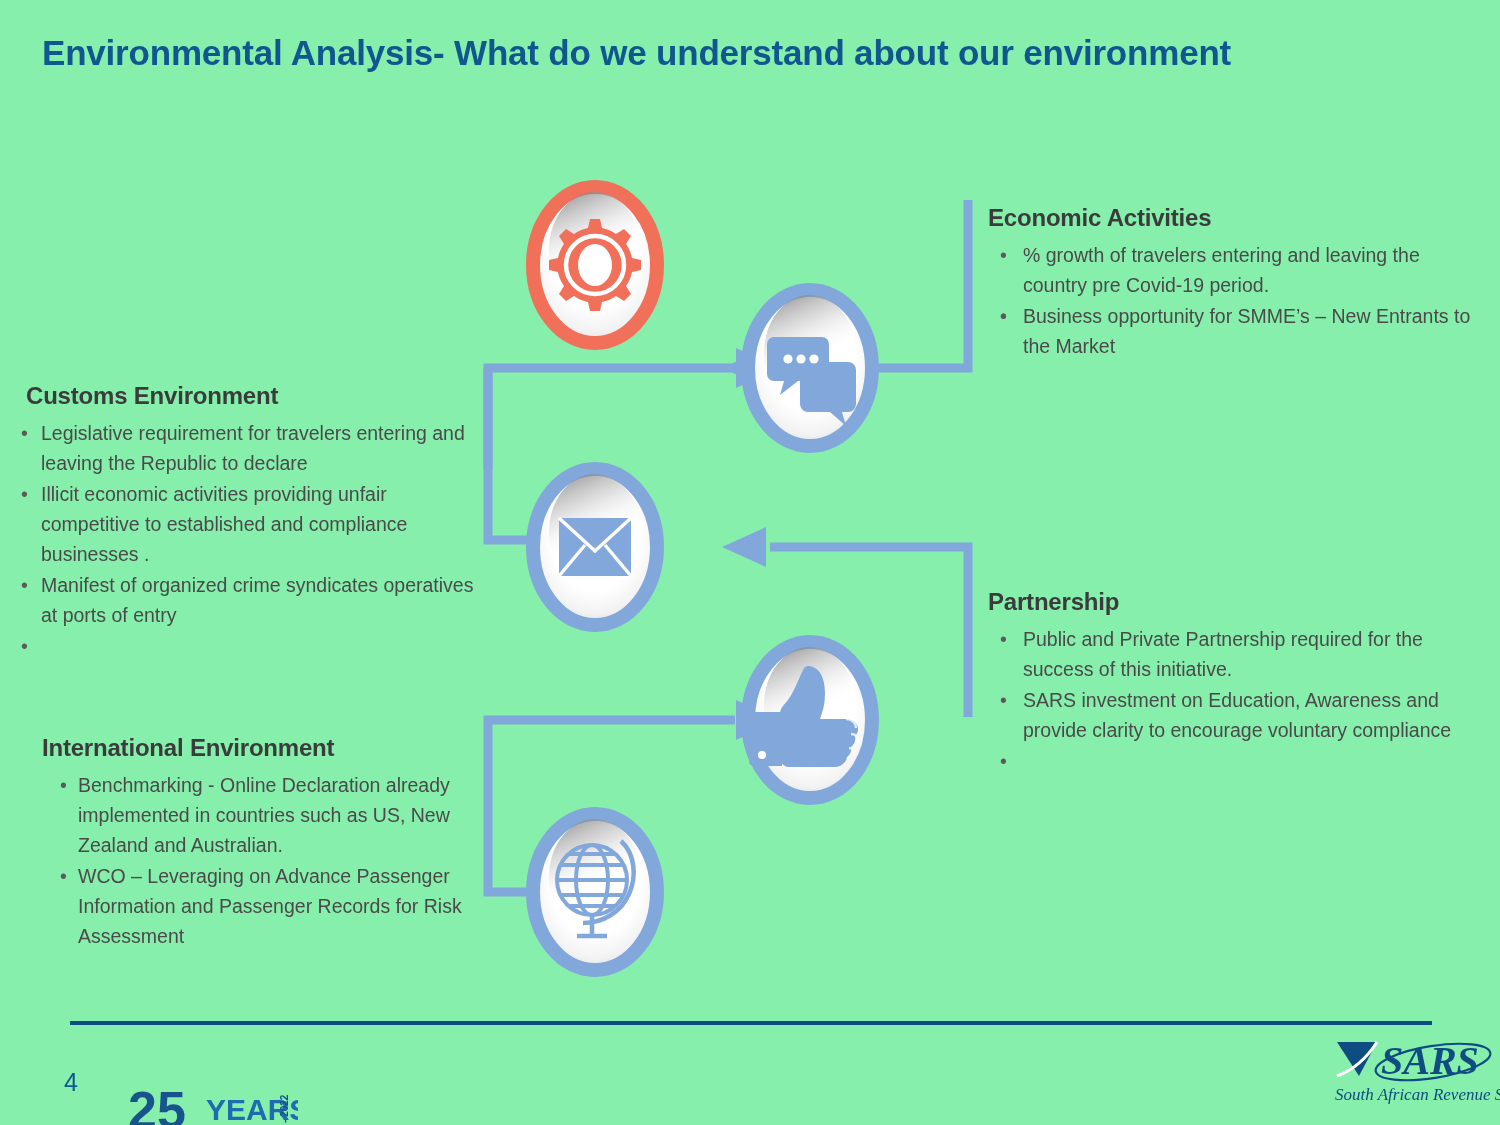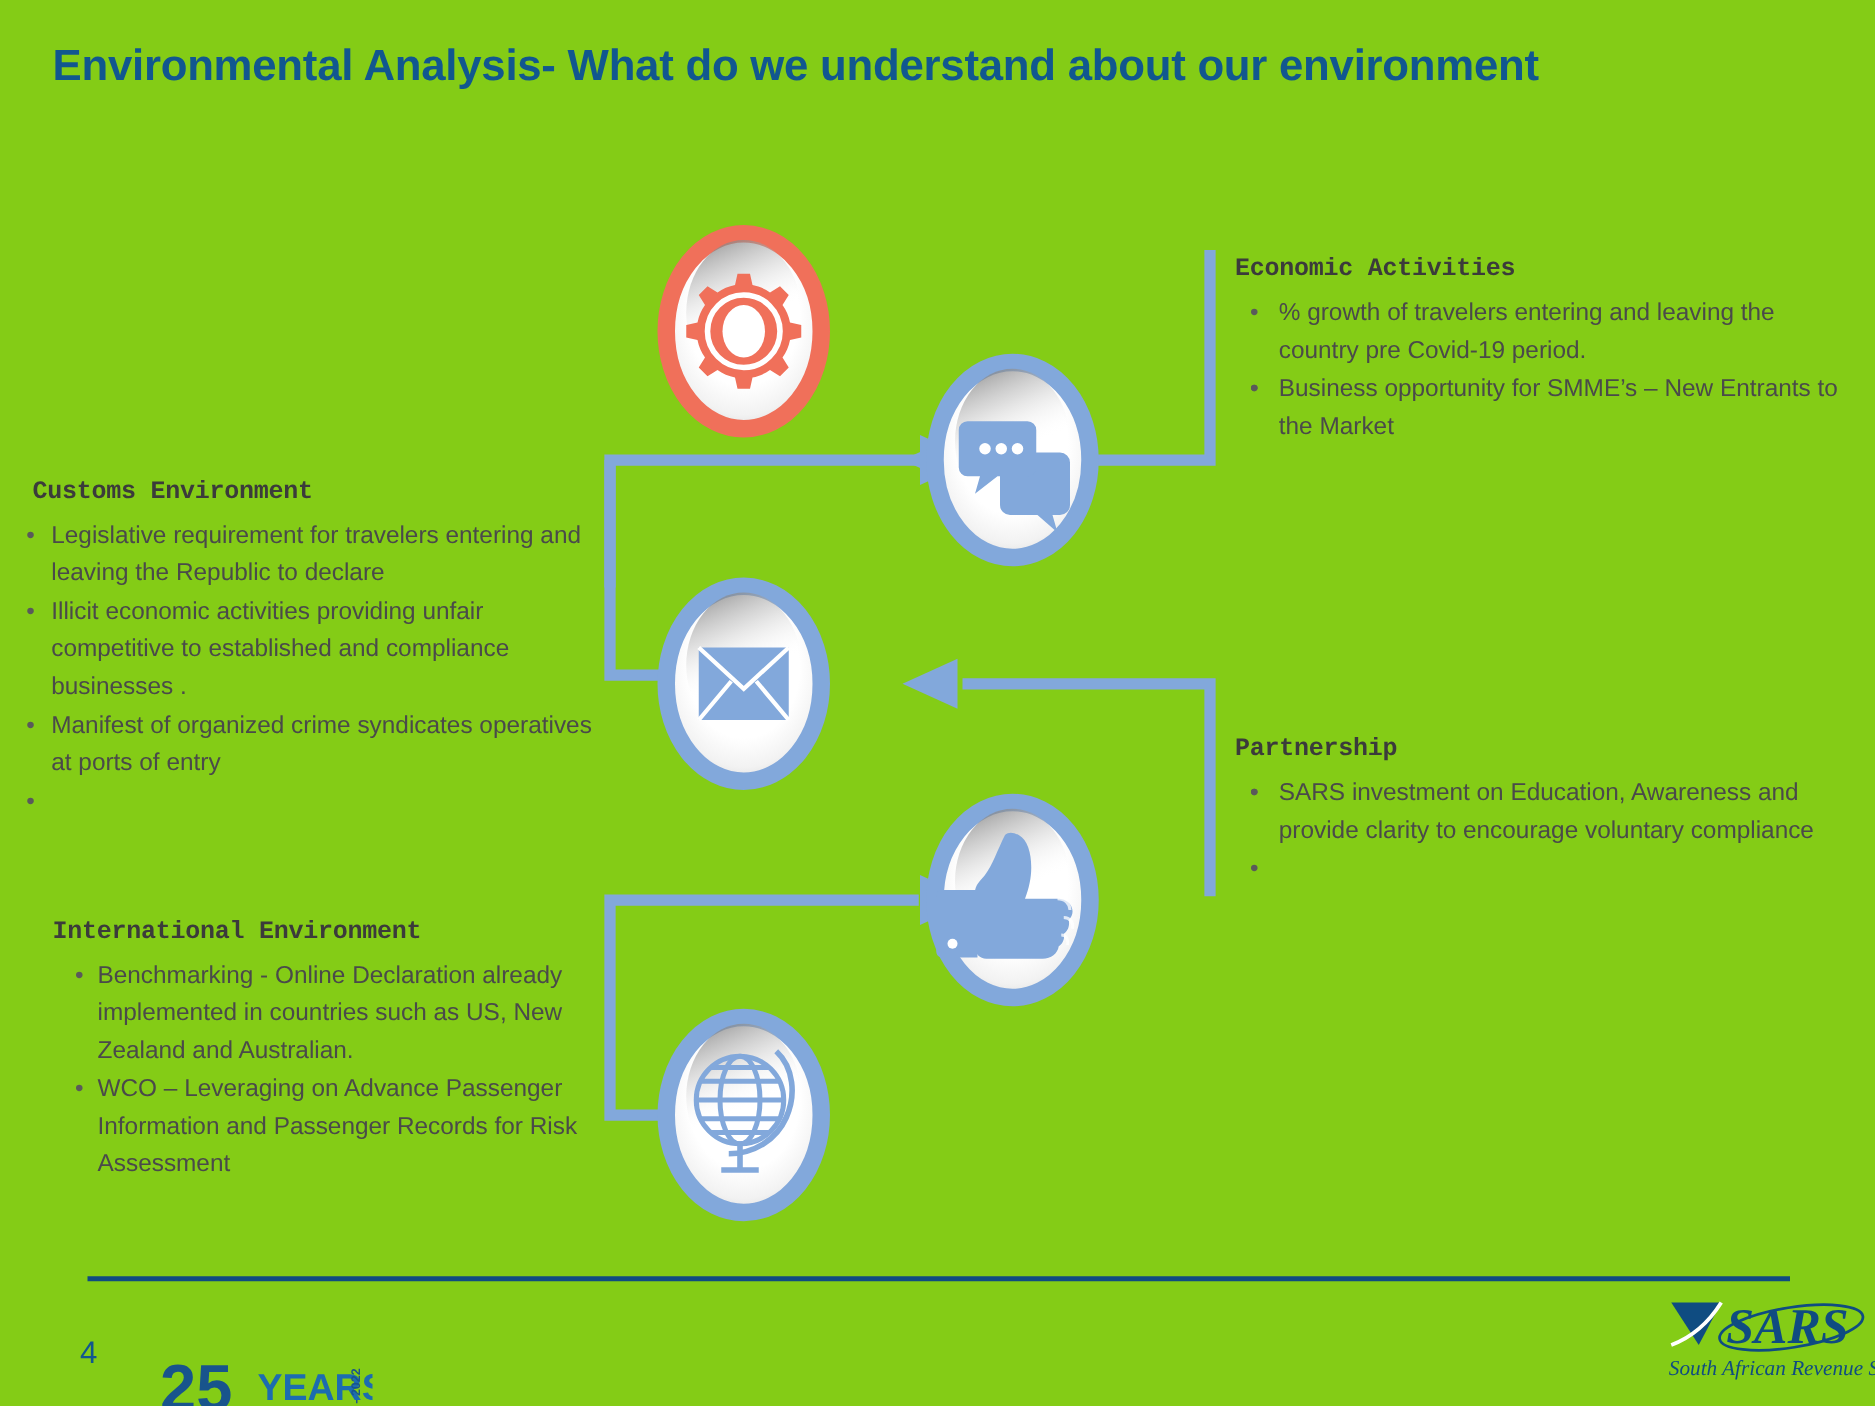--- a/index.html
+++ b/index.html
@@ -8,7 +8,7 @@
     font-family:"Liberation Sans","DejaVu Sans",sans-serif;
     color:#404040;
   }
-  #slide{position:absolute;inset:0;background:#84cc16;}
+  #slide{position:absolute;inset:0;background:#86efac;}
 
   
   #title{

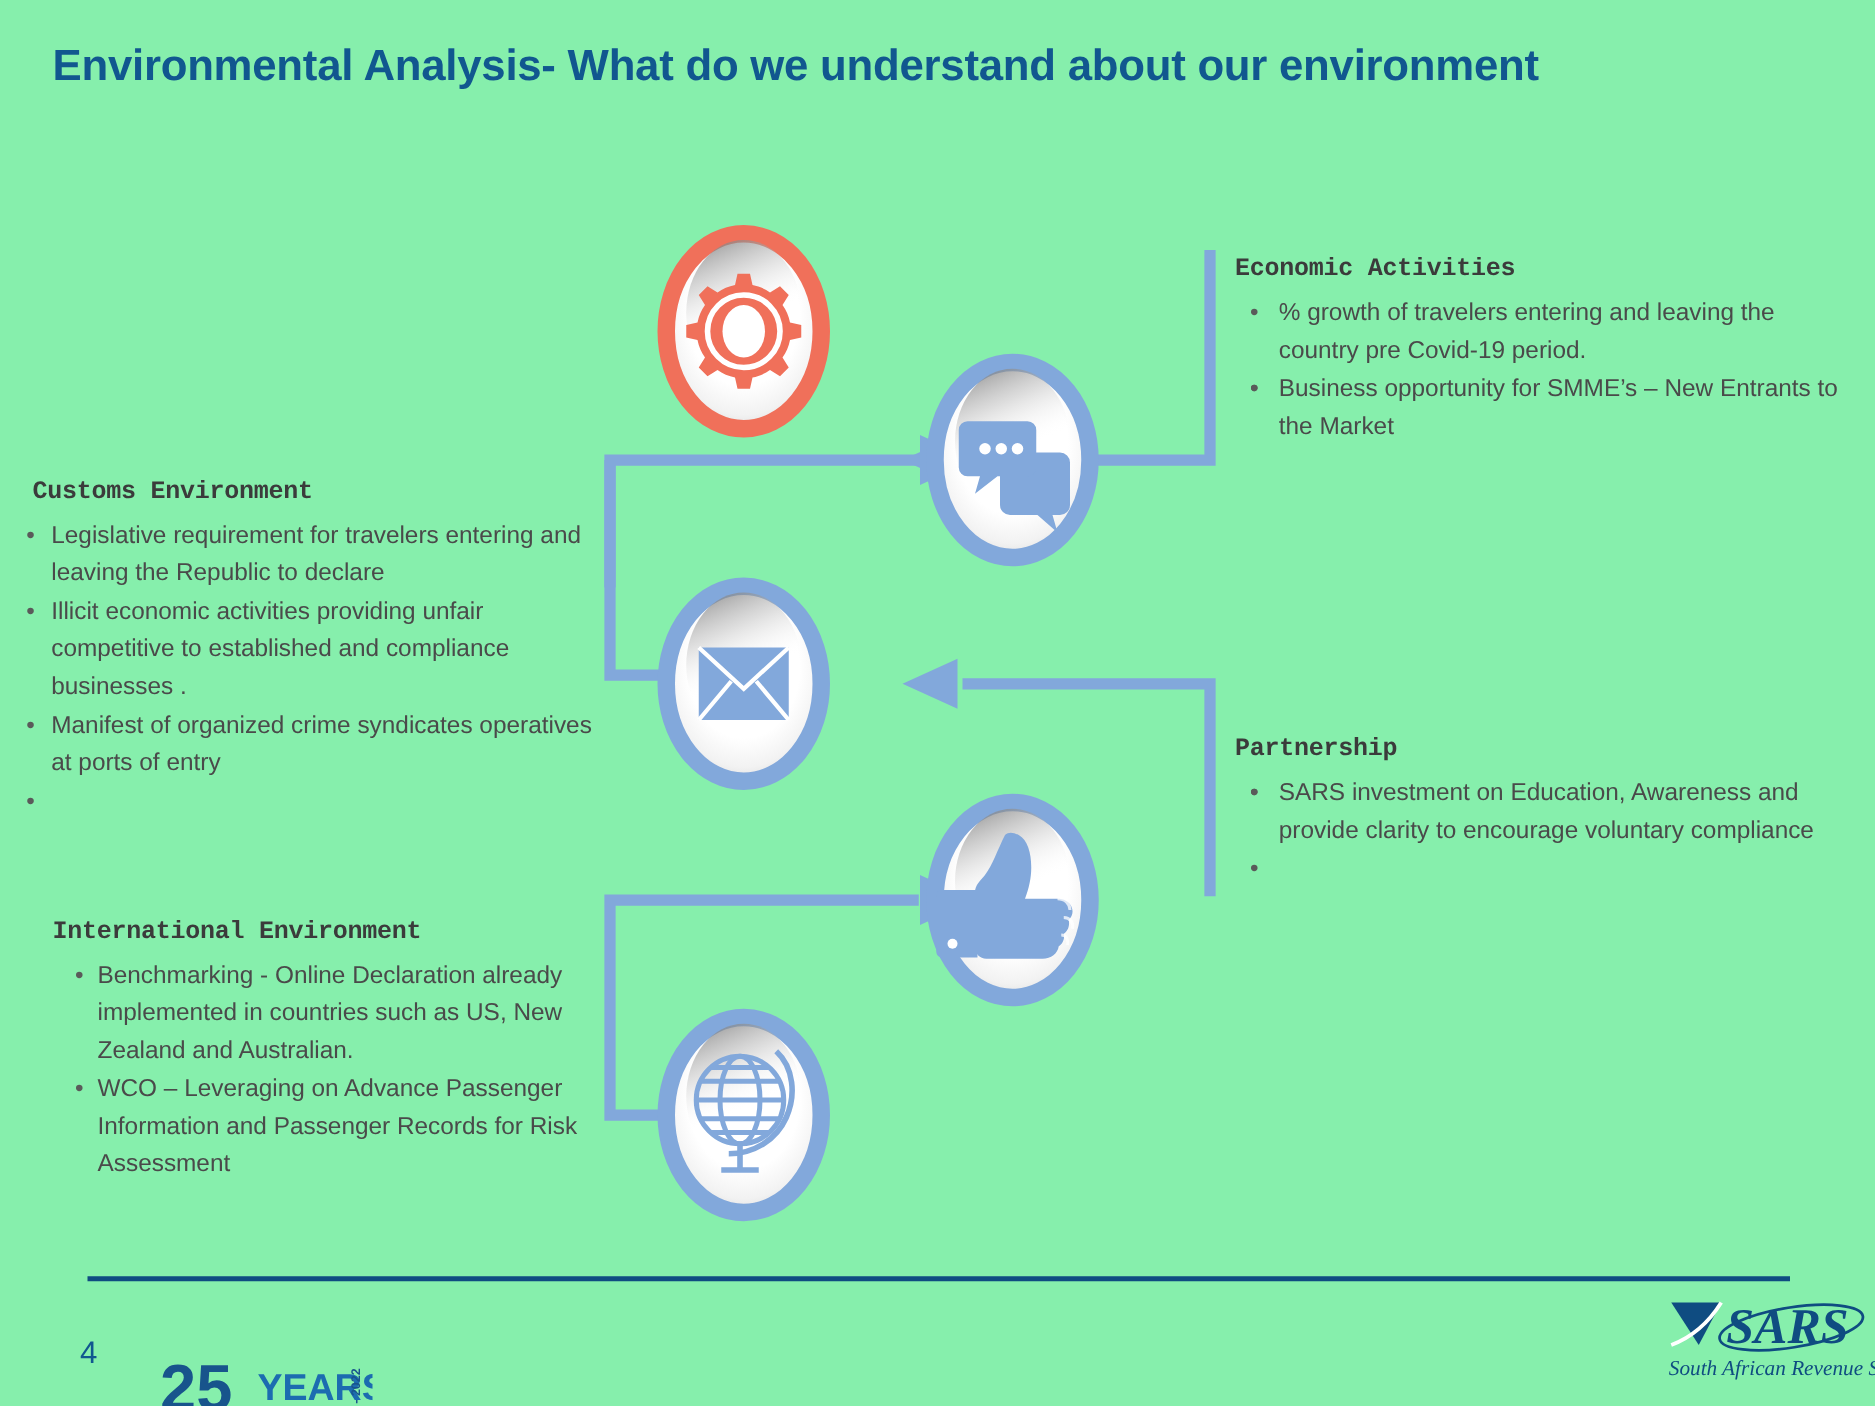--- a/index.html
+++ b/index.html
@@ -20,9 +20,8 @@
   
   .block{position:absolute;}
   .block h2{
-    margin:0 0 8px 0;font-size:20px;font-weight:bold;color:#3b3b3b;
+    margin:0 0 8px 0;font-size:24px;font-weight:bold;color:#3b3b3b;
     letter-spacing:-0.2px;
-    font-family:Liberation Mono, monospace;
   }
   .block ul{margin:0;padding:0;list-style:none;}
   .block li{

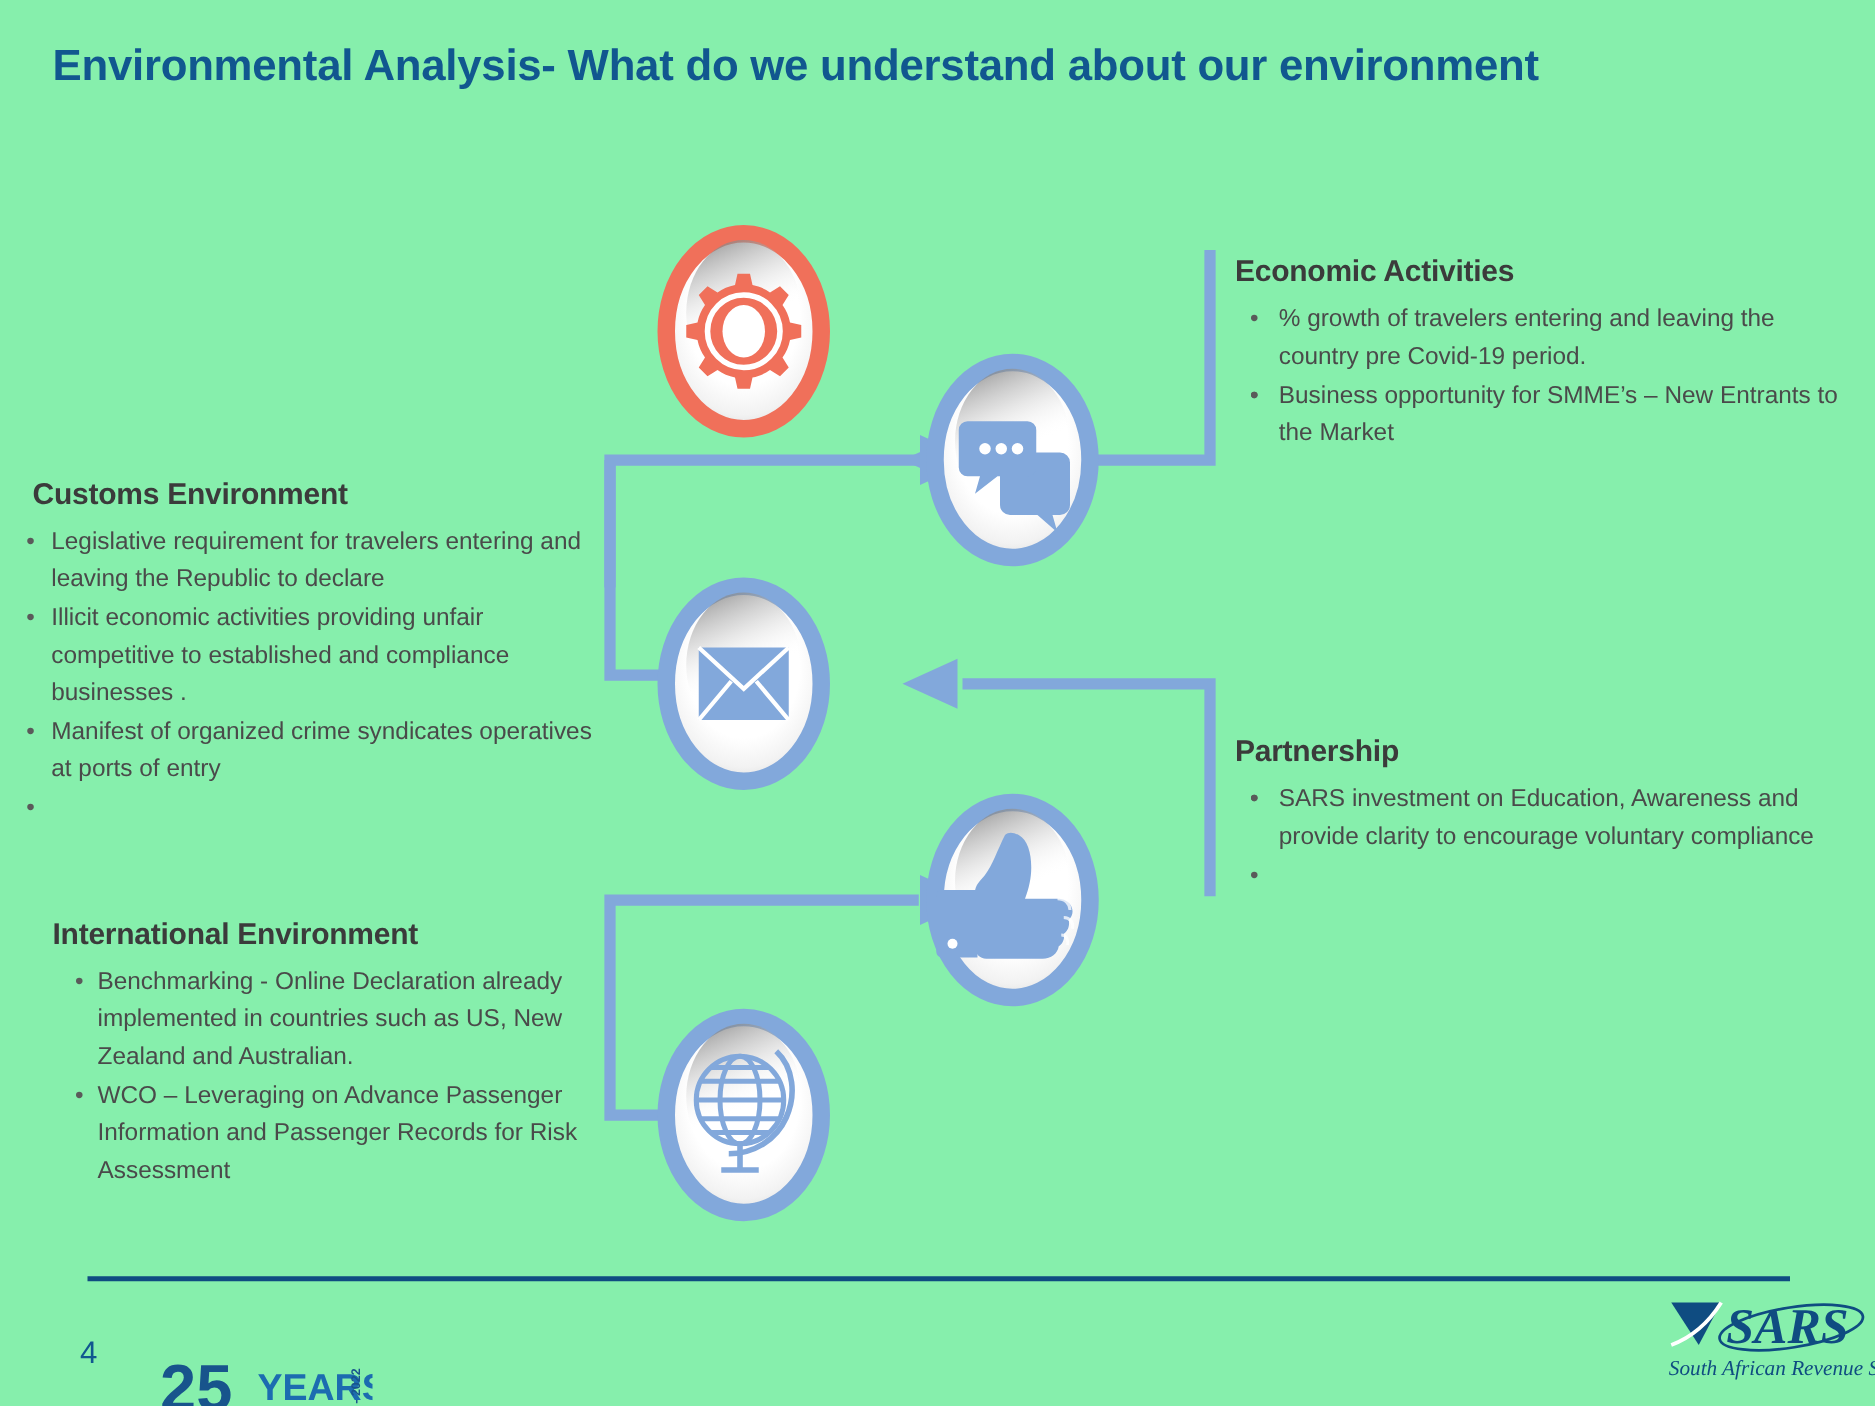--- a/index.html
+++ b/index.html
@@ -102,7 +102,7 @@
   <div class="block" id="partnership">
     <h2>Partnership</h2>
     <ul>
-      <li><span class="bul">•</span></li>
+      <li><span class="bul">•</span><span>Public and Private Partnership required for the success of this initiative.</span></li>
       <li><span class="bul">•</span><span>SARS investment on Education,   Awareness and provide  clarity to encourage voluntary compliance</span></li>
       <li><span class="bul">•</span></li>
     </ul>

